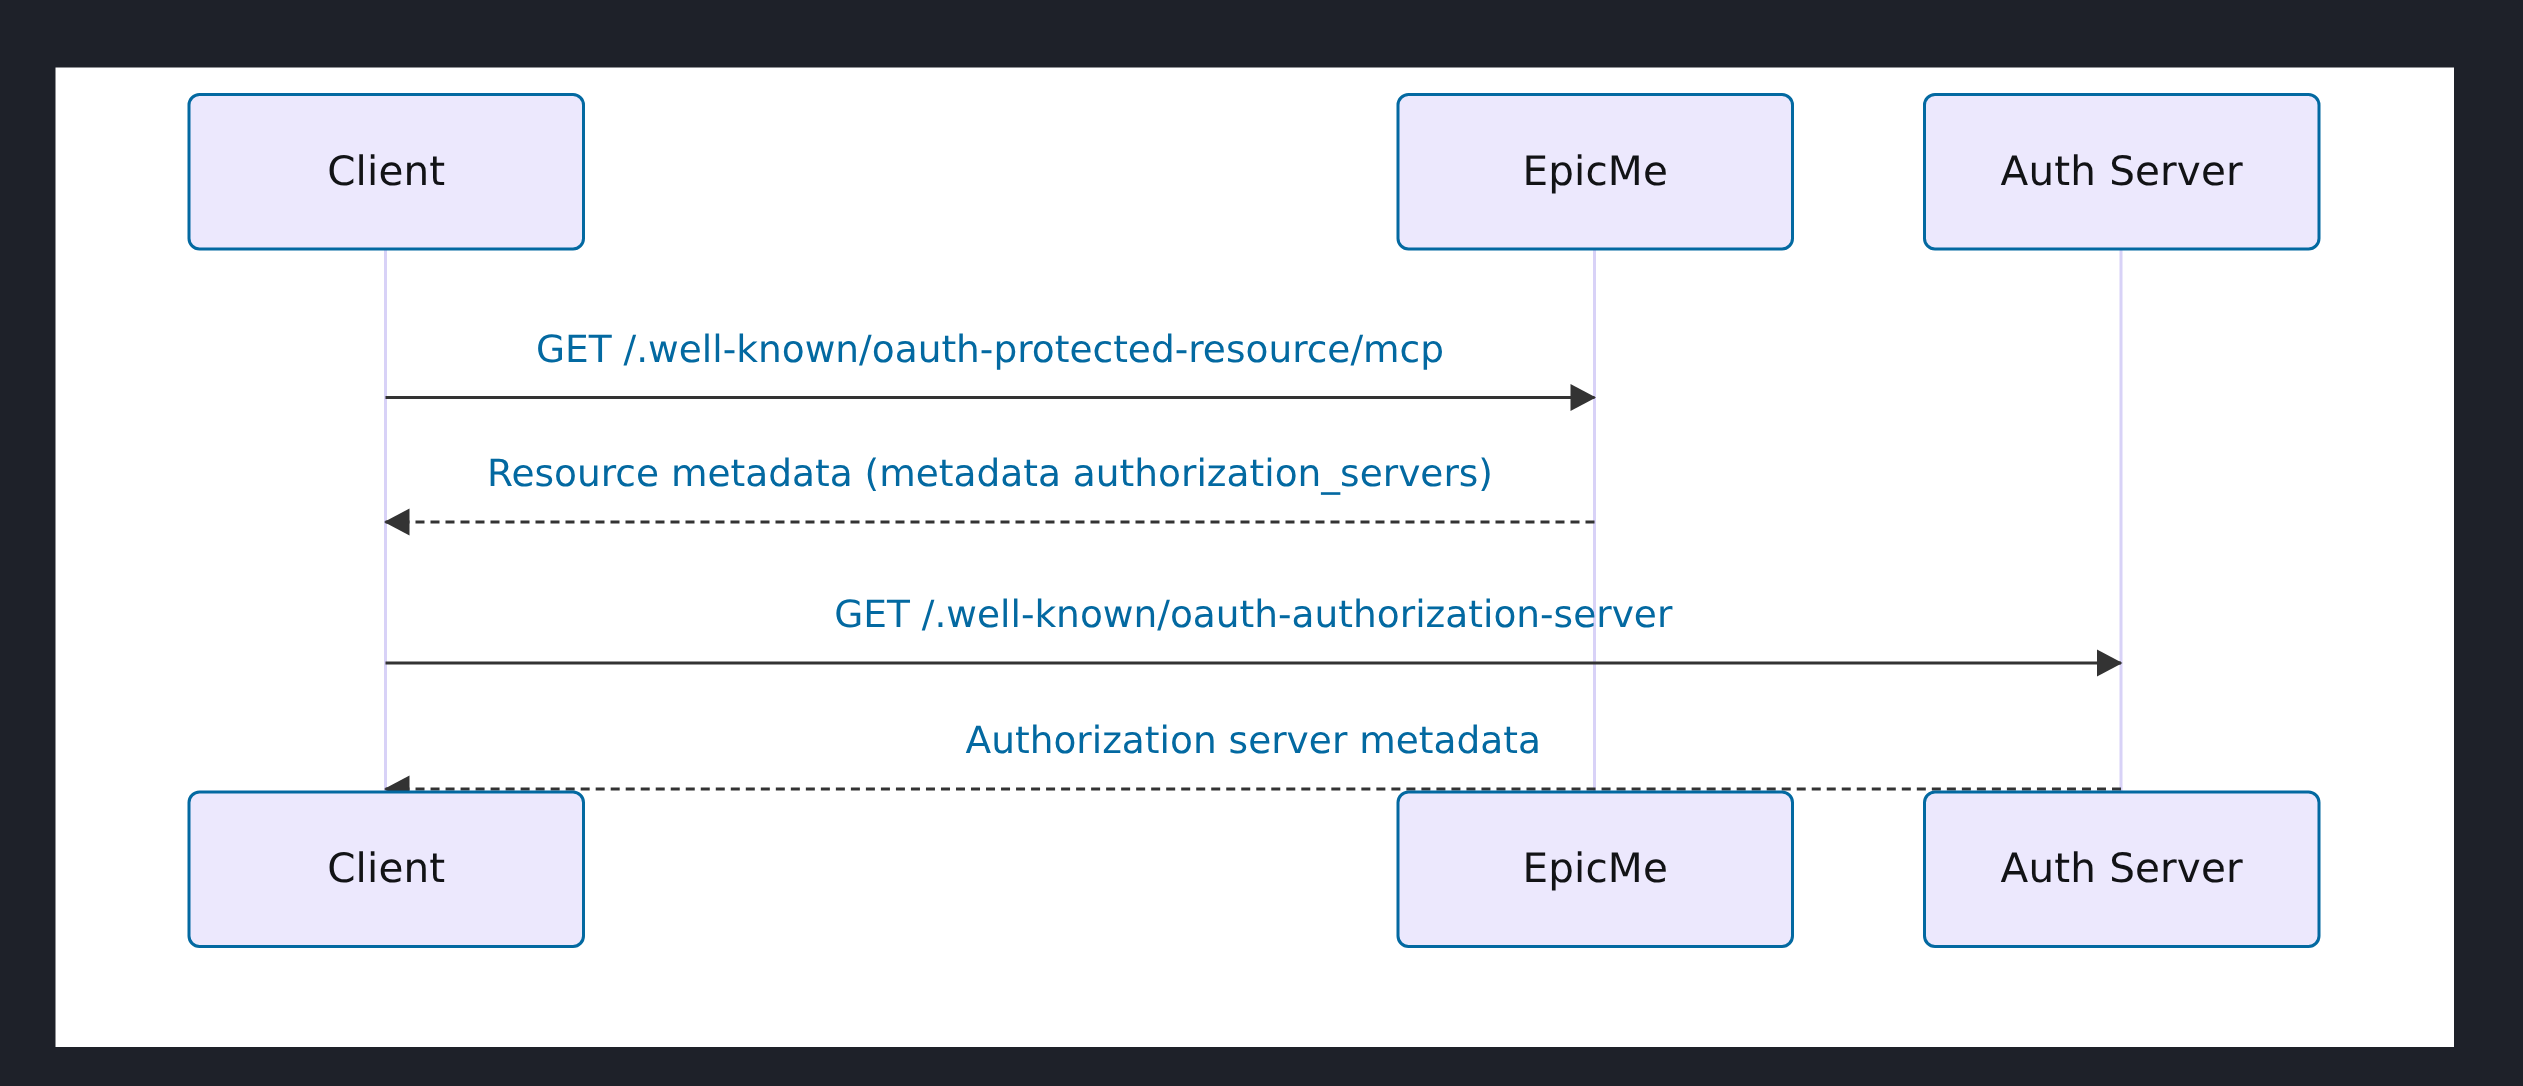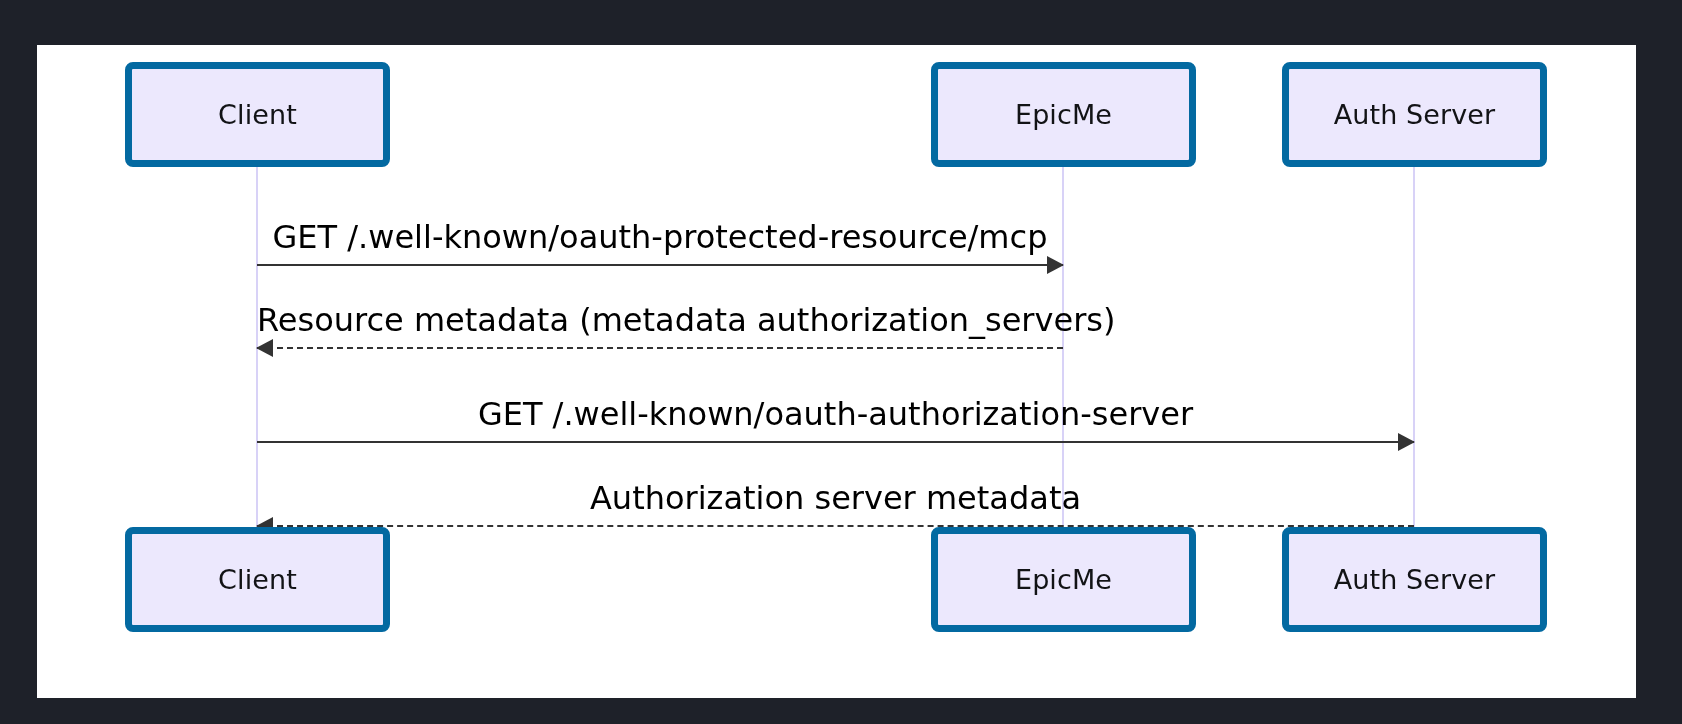--- a/index.html
+++ b/index.html
@@ -23,7 +23,7 @@
     position:absolute;
     width:265px;height:105px;
     background:#ECE8FD;
-    border:7px solid #0369a1;
+    border:2px solid #0369a1;
     border-radius:8px;
     box-sizing:border-box;
     display:flex;align-items:center;justify-content:center;

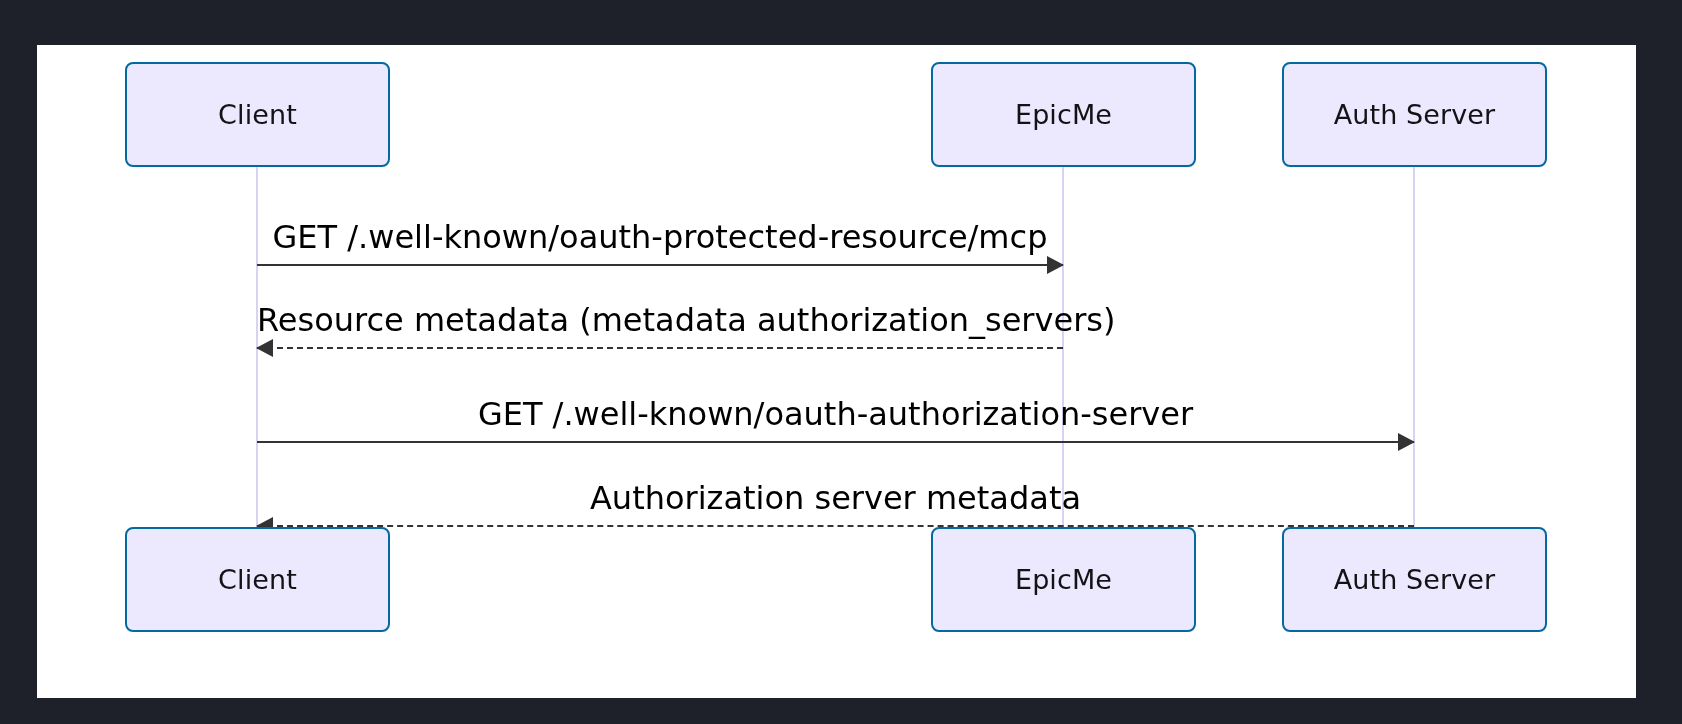--- a/index.html
+++ b/index.html
@@ -73,8 +73,8 @@
     left:0;right:0;
     top:-46px;
     text-align:center;
-    font-size:32px;
-    color:#000000;
+    font-size:25px;
+    color:#0369a1;
     white-space:nowrap;
   }
 </style>

